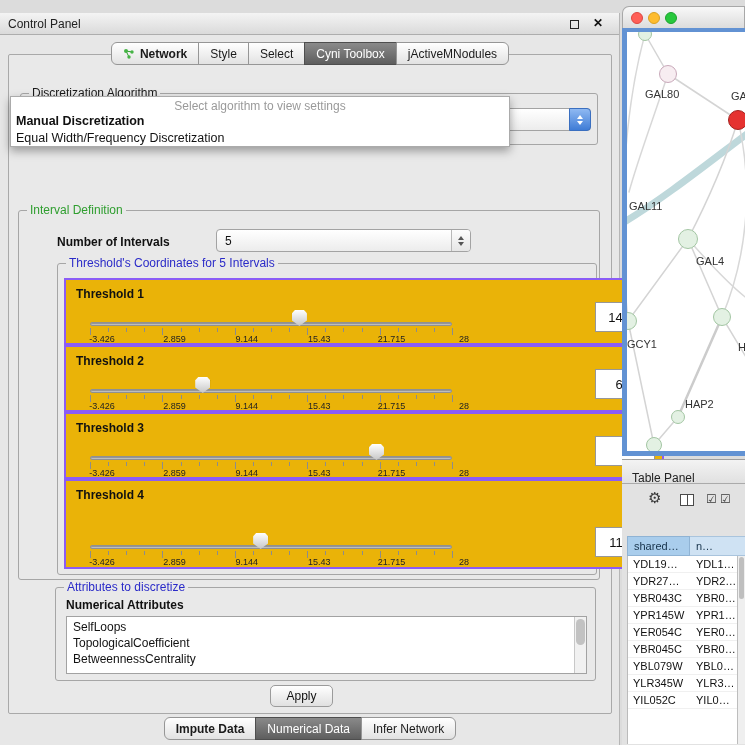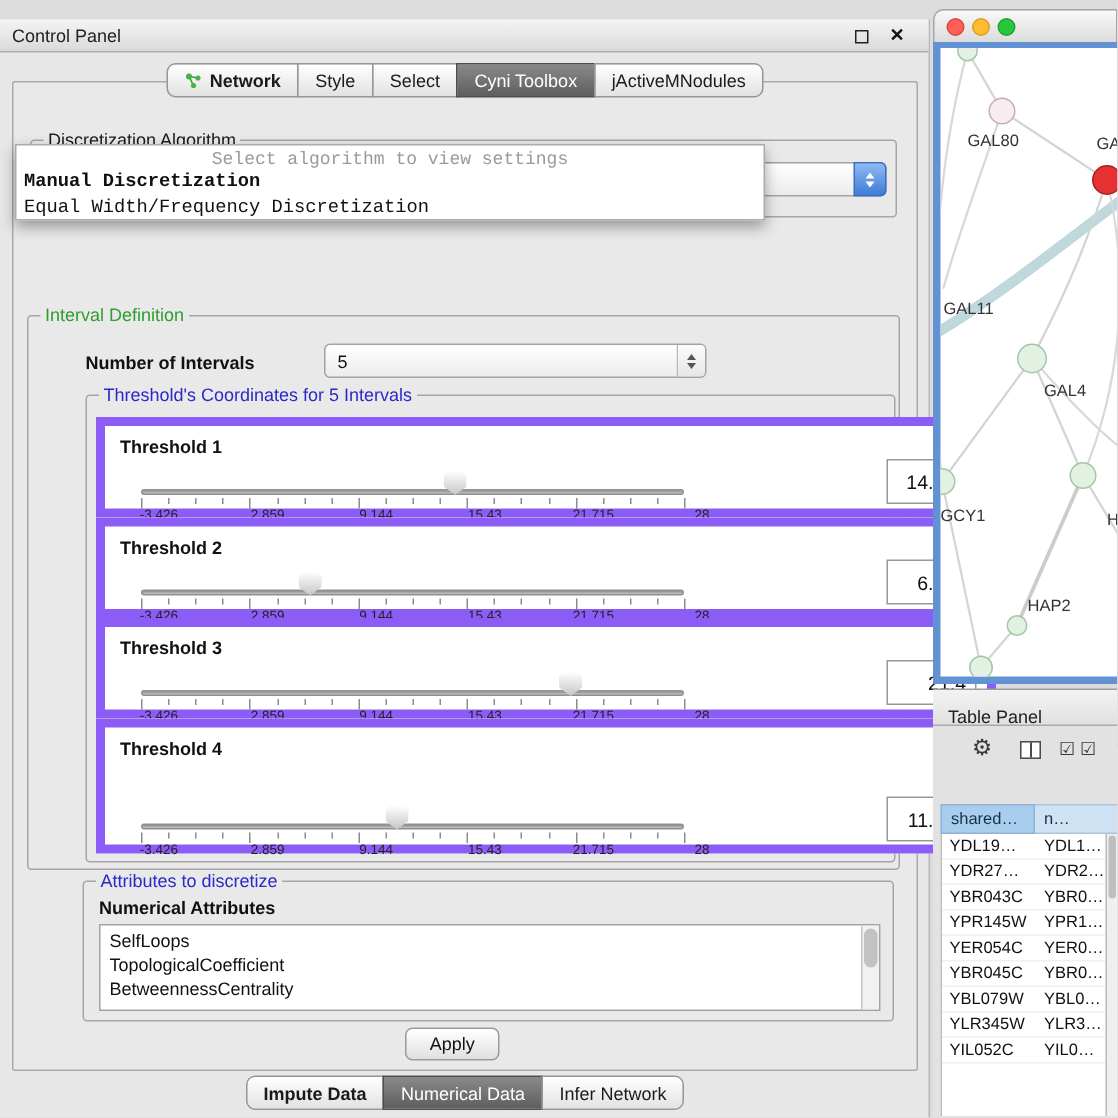--- a/index.html
+++ b/index.html
@@ -44,7 +44,7 @@
   .cap-up { width:0; height:0; border-left:3.5px solid transparent; border-right:3.5px solid transparent; border-bottom:4.5px solid #fff; }
   .cap-down { width:0; height:0; border-left:3.5px solid transparent; border-right:3.5px solid transparent; border-top:4.5px solid #fff; }
 
-  .dropdown { position:absolute; left:10px; top:83px; width:500px; height:51px; background:#fff; border:1px solid #ababab; box-shadow:0 4px 9px rgba(0,0,0,.35); z-index:40;font-family:Liberation Mono, monospace; }
+  .dropdown { position:absolute; left:10px; top:83px; width:500px; height:51px; background:#fff; border:1px solid #ababab; box-shadow:0 4px 9px rgba(0,0,0,.35); z-index:40; }
   .dd-prompt { height:16px; text-align:center; font-size:12px; color:#9a9a9a; padding-top:2px; }
   .dd-item { height:17px; line-height:17px; padding-left:5px; font-size:12.5px; color:#111; cursor:default; }
   .dd-item.bold { font-weight:bold; }

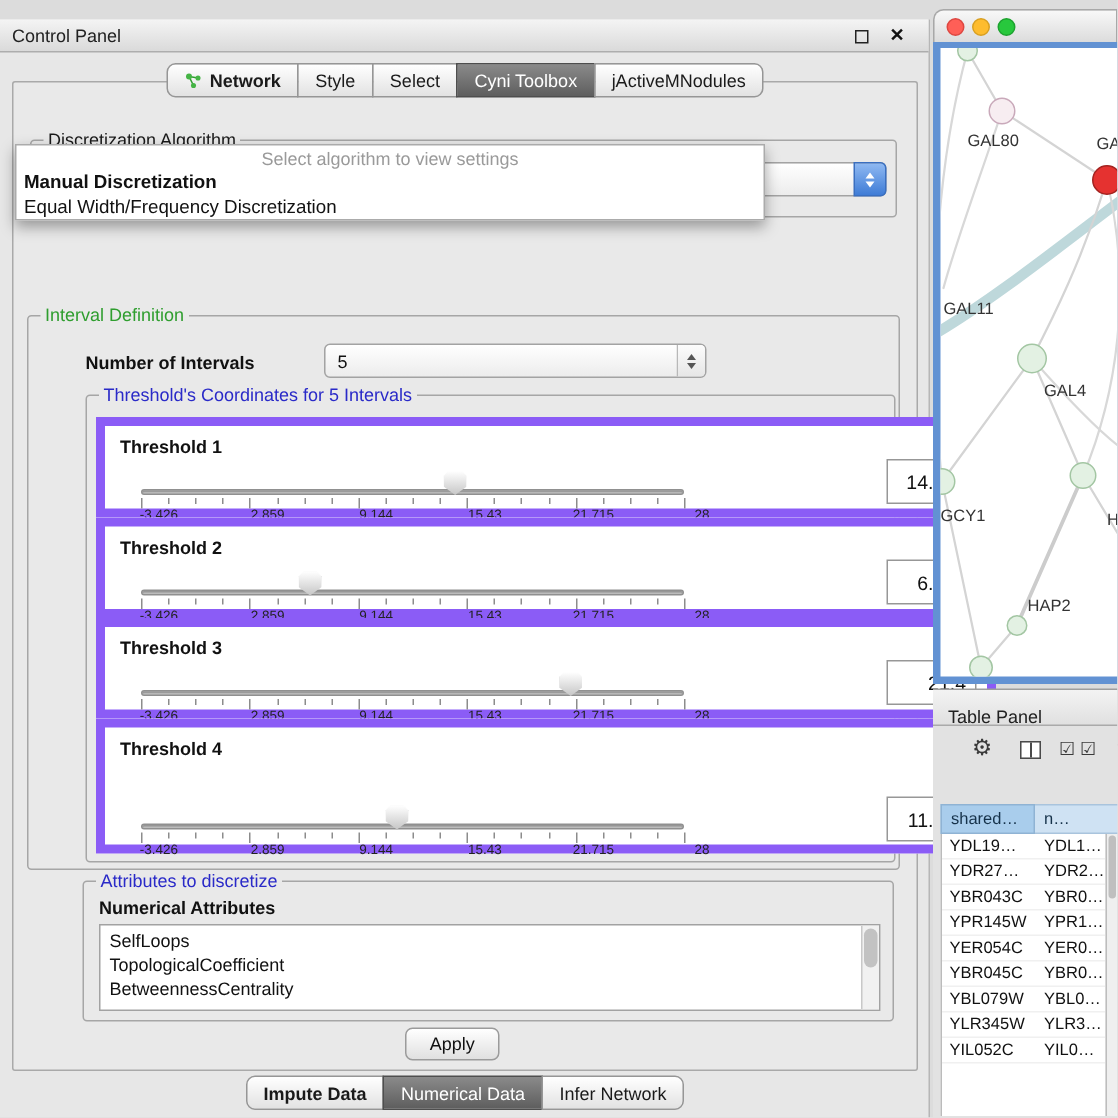--- a/index.html
+++ b/index.html
@@ -59,7 +59,7 @@
   .noi-combo { position:absolute; left:197px; top:18px; width:255px; height:23px; }
   .sub-grp { left:38px; top:52px; width:540px; height:312px; background:#e9e9e9; }
 
-  .th-panel { position:absolute; left:6px; width:600px; border:6px solid #8b5cf6; background:#ffffff; }
+  .th-panel { position:absolute; left:6px; width:600px; border:2px solid #8b5cf6; background:#eab308; }
   .th-label { position:absolute; left:10px; top:7px; font-size:12px; font-weight:bold; color:#111; }
   .sl-zone { position:absolute; left:24px; top:0; width:362px; height:100%; }
   .sl-track { position:absolute; left:0; right:0; top:42px; height:4px; background:#c2c2c2; border:1px solid #909090; border-radius:2px; box-shadow:inset 0 1px 1px rgba(0,0,0,.25); }

